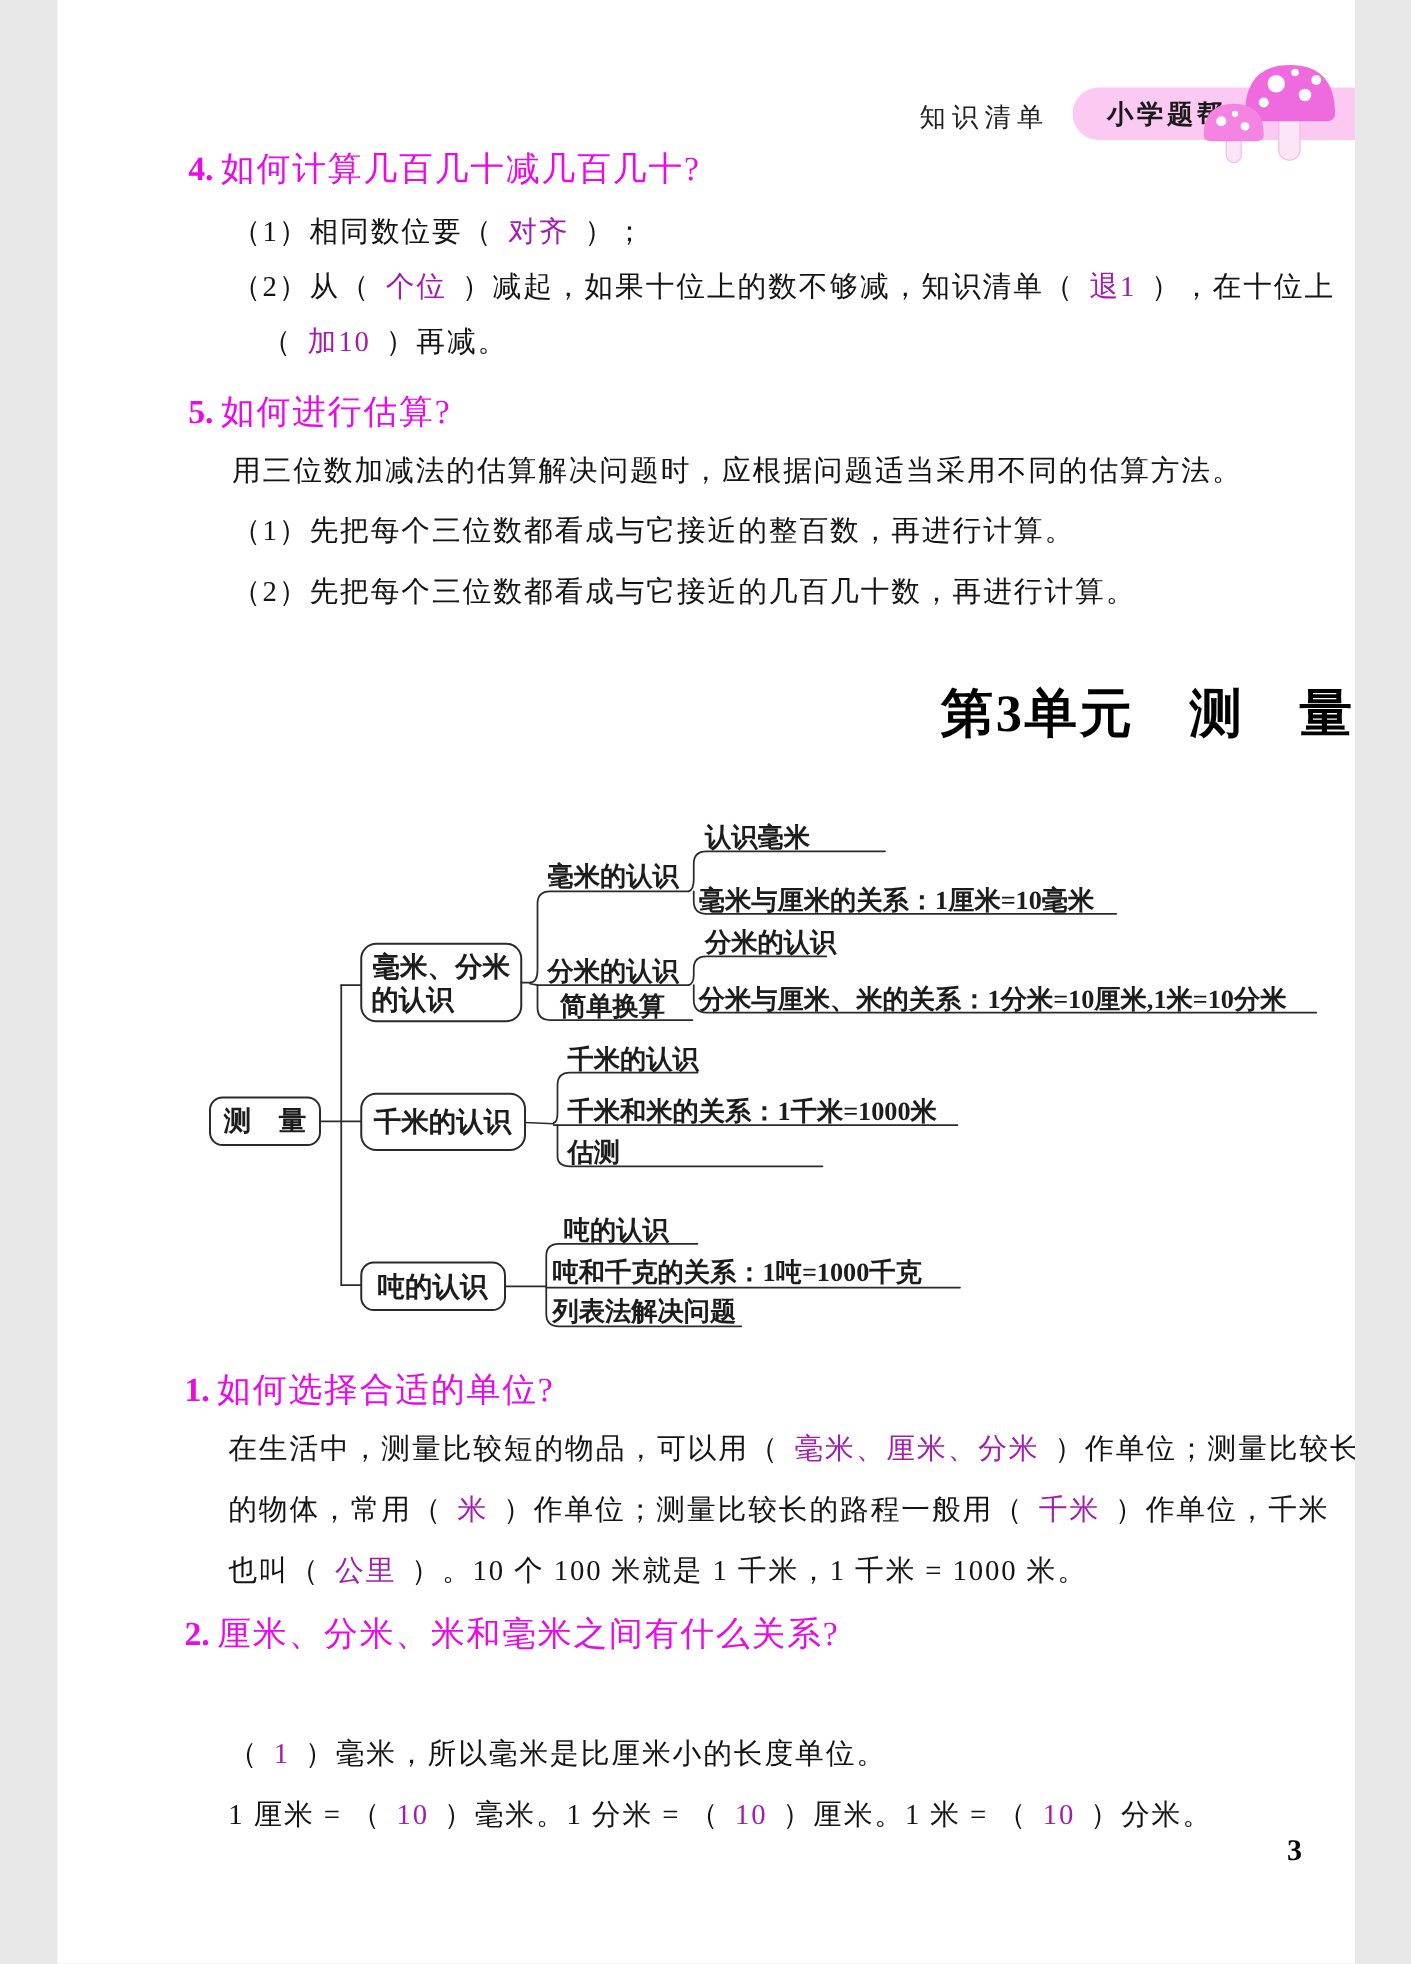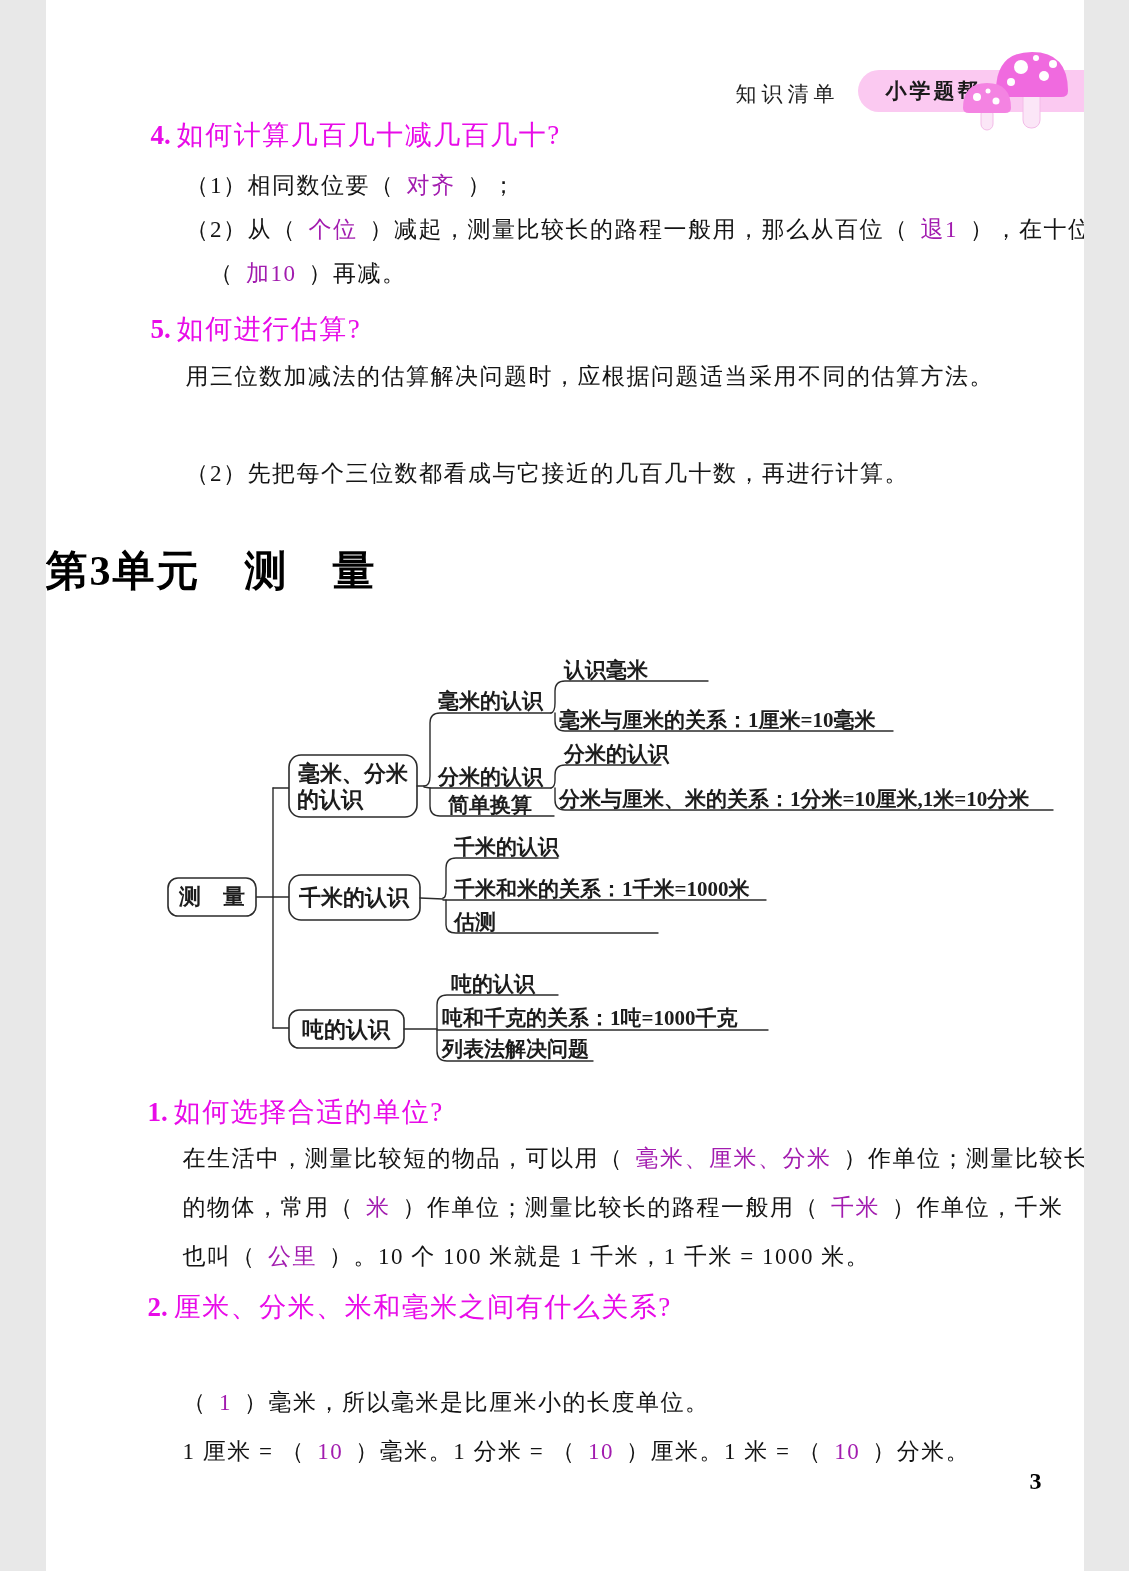--- a/index.html
+++ b/index.html
@@ -62,7 +62,7 @@
 
   <div class="qh" style="left:105px;top:117px"><span class="qnum">4.</span><span>如何计算几百几十减几百几十?</span></div>
   <div class="line" style="left:140px;top:170px"><span>（1）相同数位要（</span><span class="ans">对齐</span><span>）；</span></div>
-  <div class="line" style="left:140px;top:214px"><span>（2）从（</span><span class="ans">个位</span><span>）减起，测量比较长的路程一般用，那么从百位（</span><span class="ans">退1</span><span>），在十位上</span></div>
+  <div class="line" style="left:140px;top:214px"><span>（2）从（</span><span class="ans">个位</span><span>）减起，如果十位上的数不够减，知识清单（</span><span class="ans">退1</span><span>），在十位上</span></div>
   <div class="line" style="left:164px;top:258px"><span>（</span><span class="ans">加10</span><span>）再减。</span></div>
 
   <div class="qh" style="left:105px;top:311px"><span class="qnum">5.</span><span>如何进行估算?</span></div>

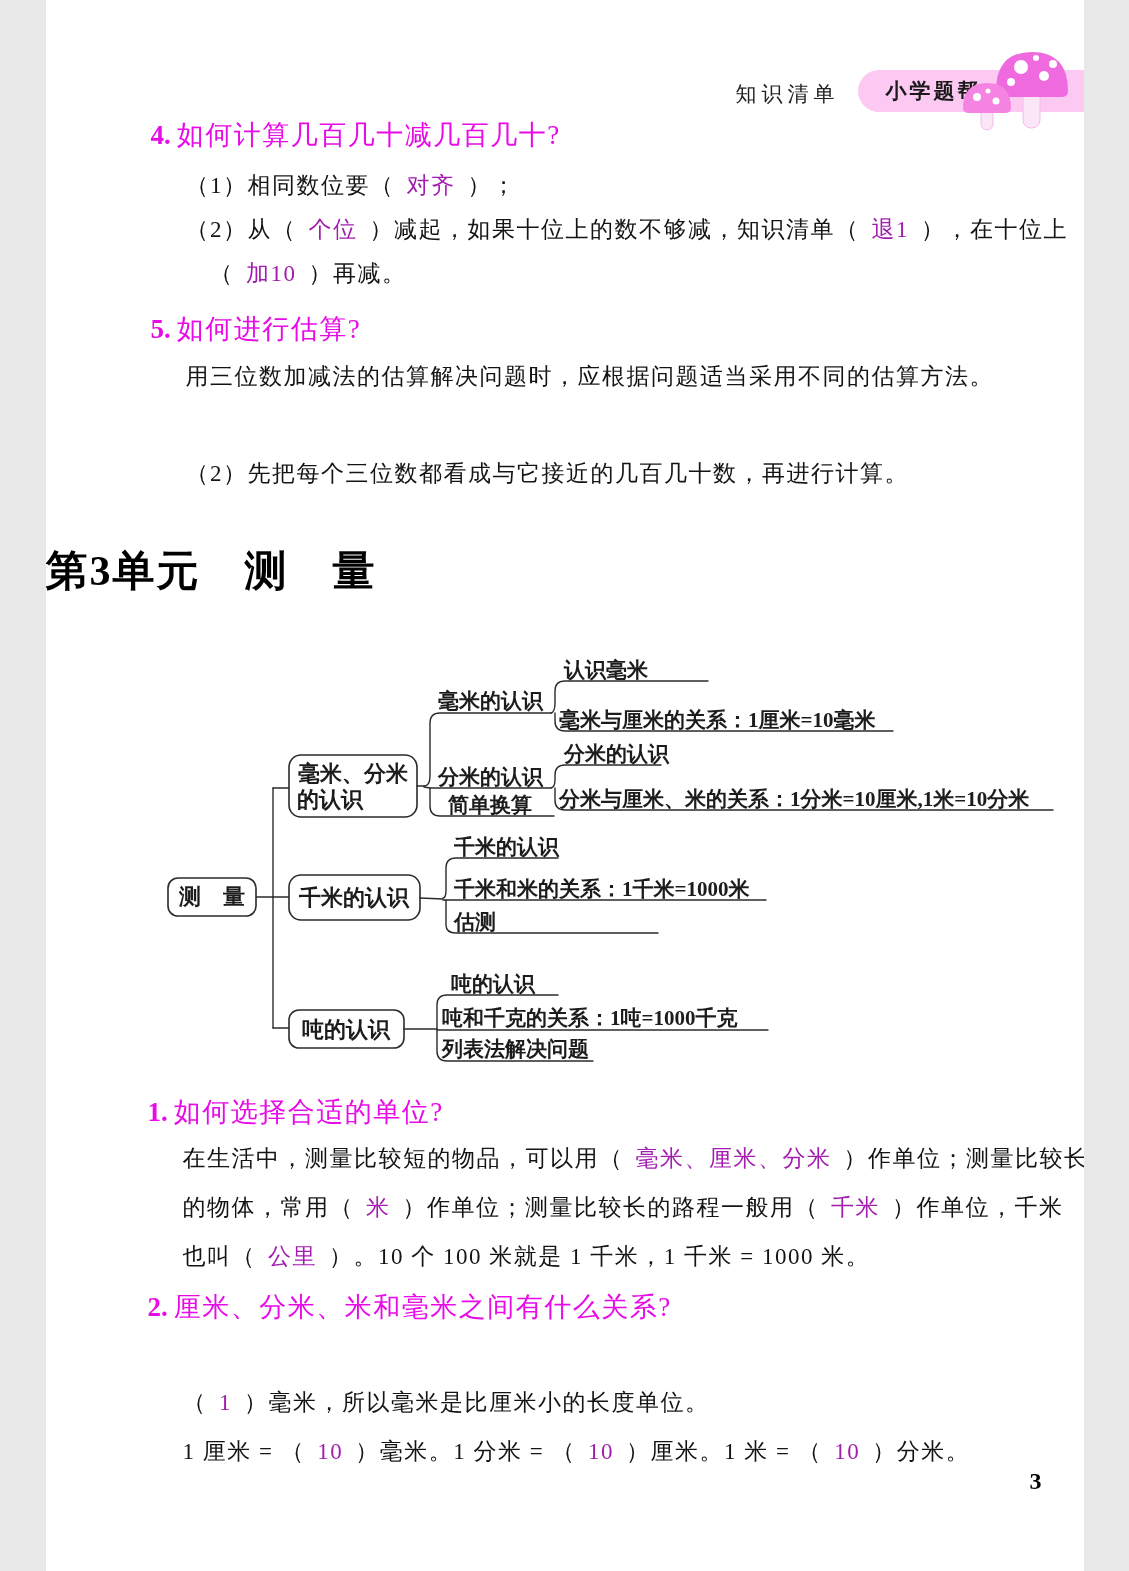--- a/index.html
+++ b/index.html
@@ -67,6 +67,7 @@
 
   <div class="qh" style="left:105px;top:311px"><span class="qnum">5.</span><span>如何进行估算?</span></div>
   <div class="line" style="left:140px;top:361px">用三位数加减法的估算解决问题时，应根据问题适当采用不同的估算方法。</div>
+  <div class="line" style="left:140px;top:409px">（1）先把每个三位数都看成与它接近的整百数，再进行计算。</div>
   <div class="line" style="left:140px;top:458px">（2）先把每个三位数都看成与它接近的几百几十数，再进行计算。</div>
 
   <div class="unit-title">第3单元　测　量</div>

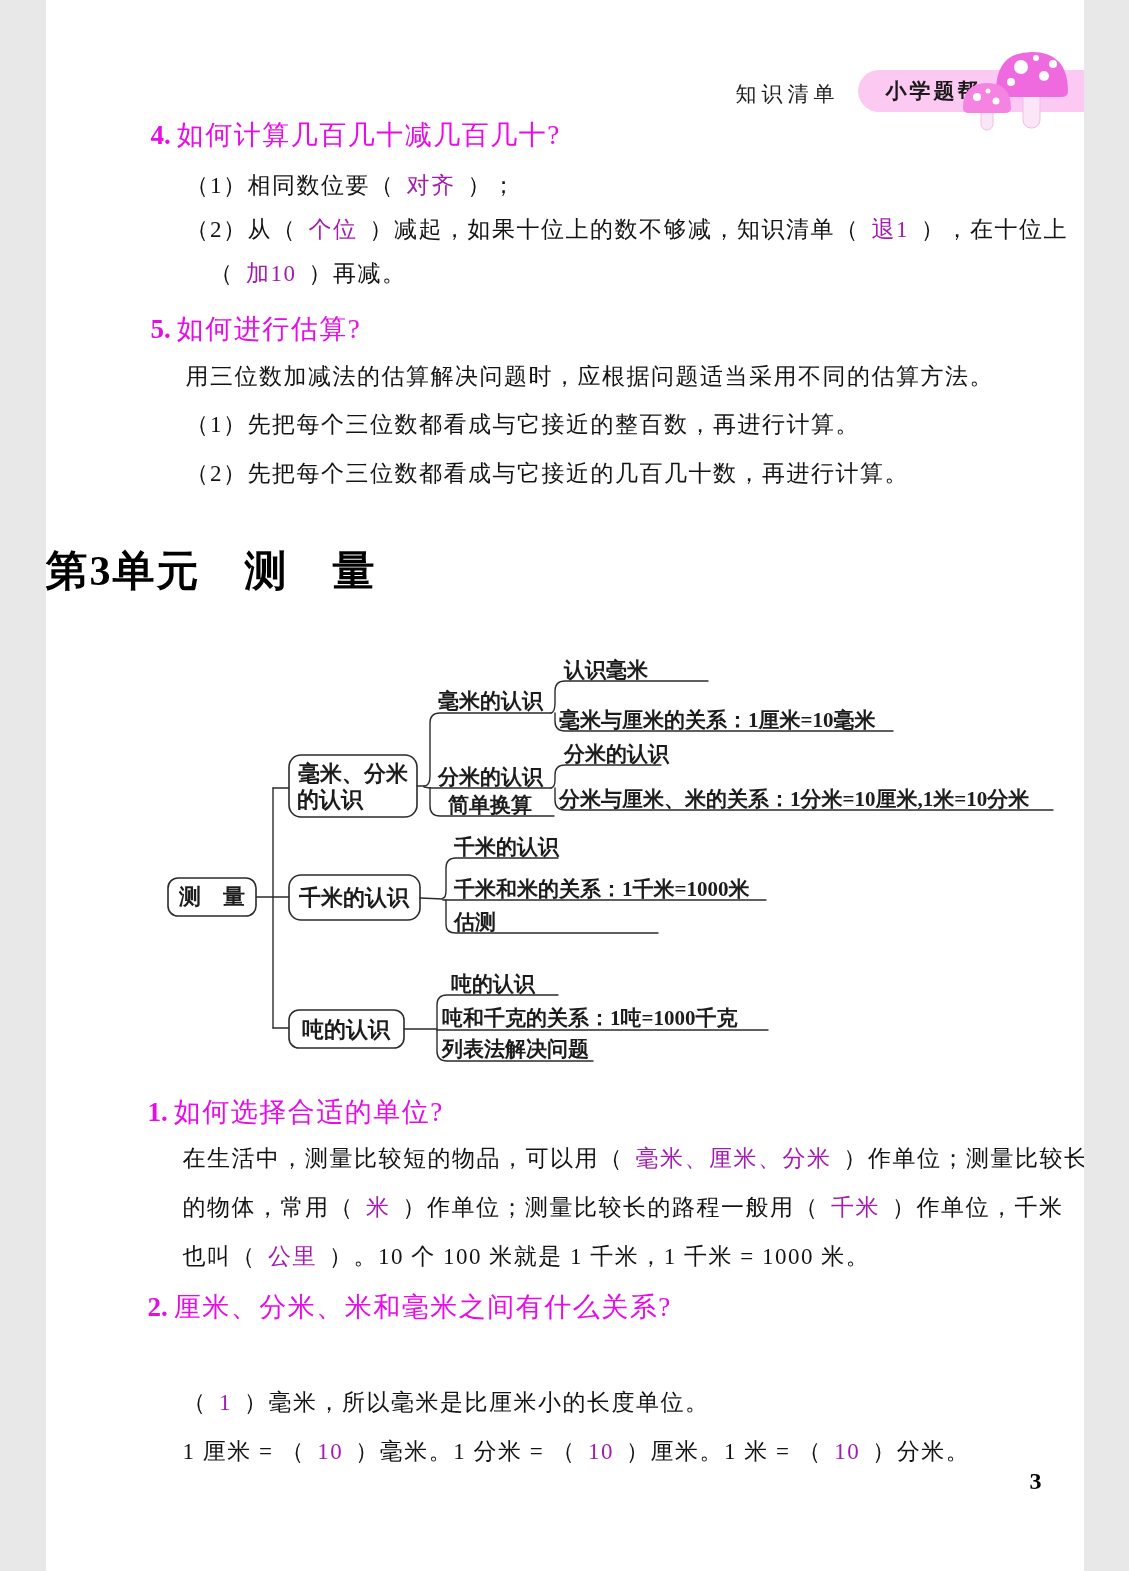--- a/index.html
+++ b/index.html
@@ -22,7 +22,7 @@
   .line{position:absolute;white-space:nowrap;font-size:23px;letter-spacing:1.5px;color:#141414;}
   .ans{color:#a21caf;padding:0 12px;}
   
-  .unit-title{position:absolute;left:0;top:543px;width:100%;text-align:left;
+  .unit-title{position:absolute;left:0;top:543px;width:100%;text-align:right;
     font-size:42px;font-weight:bold;letter-spacing:2px;color:#000;}
   
   .mindmap{position:absolute;left:110px;top:648px;}

